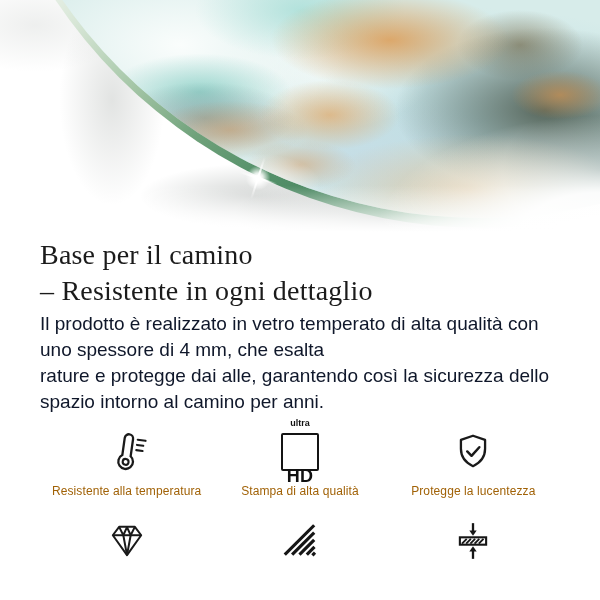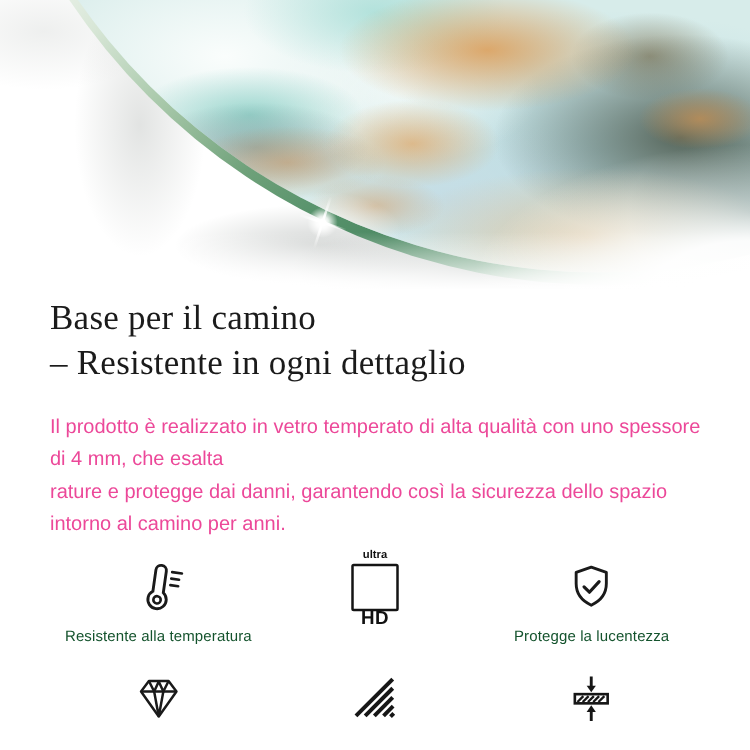--- a/index.html
+++ b/index.html
@@ -52,7 +52,7 @@
   .content{padding:0 40px;}
   .title{font-family:"Liberation Serif",serif;font-weight:400;color:#1b1b1b;
       font-size:28px;line-height:36px;margin-top:5px;letter-spacing:.2px;}
-  .desc{margin-top:20px;color:#ec4899;font-size:16px;line-height:26px;width:528px;}
+  .desc{margin-top:2px;color:#0f172a;font-size:19px;line-height:26px;width:528px;}
 
   
   .features{display:flex;flex-wrap:wrap;row-gap:20px;margin-top:14px;}

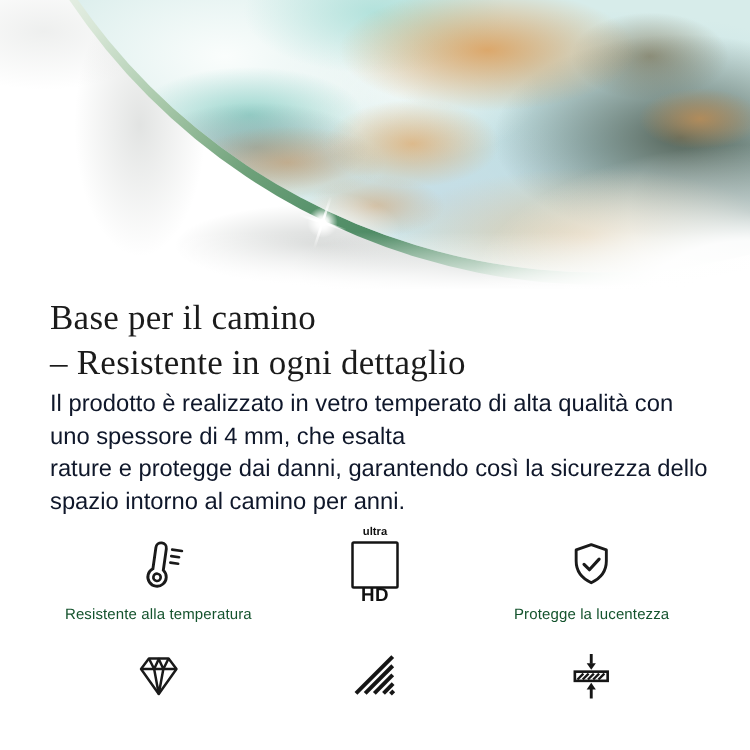--- a/index.html
+++ b/index.html
@@ -90,7 +90,7 @@
 
     <div class="desc">
       <div>Il prodotto è realizzato in vetro temperato di alta qualità con uno spessore di 4 mm, che esalta</div>
-      <div>rature e protegge dai danni, garantendo così la sicurezza dello spazio intorno al camino per anni.</div>
+      <div>rature e protegge dai alle, garantendo così la sicurezza dello spazio intorno al camino per anni.</div>
     </div>
 
     <div class="features">

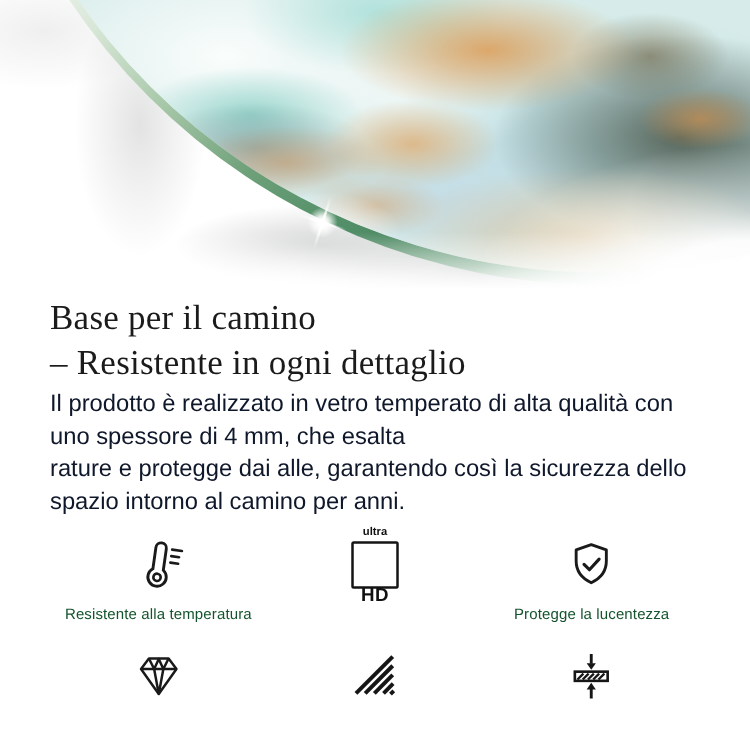--- a/index.html
+++ b/index.html
@@ -63,7 +63,7 @@
   .uhd-box{width:34px;height:34px;border:2.5px solid #141414;border-radius:2px;
       display:flex;flex-direction:column;align-items:center;justify-content:center;line-height:1;color:#111;gap:38px;}
   .uhd-top{font-size:9px;font-weight:bold;}
-  .uhd-bottom{font-size:15px;font-weight:bold;margin-top:1px;letter-spacing:.3px;}
+  .uhd-bottom{font-size:18px;font-weight:bold;margin-top:1px;letter-spacing:.3px;}
 </style>
 </head>
 <body>

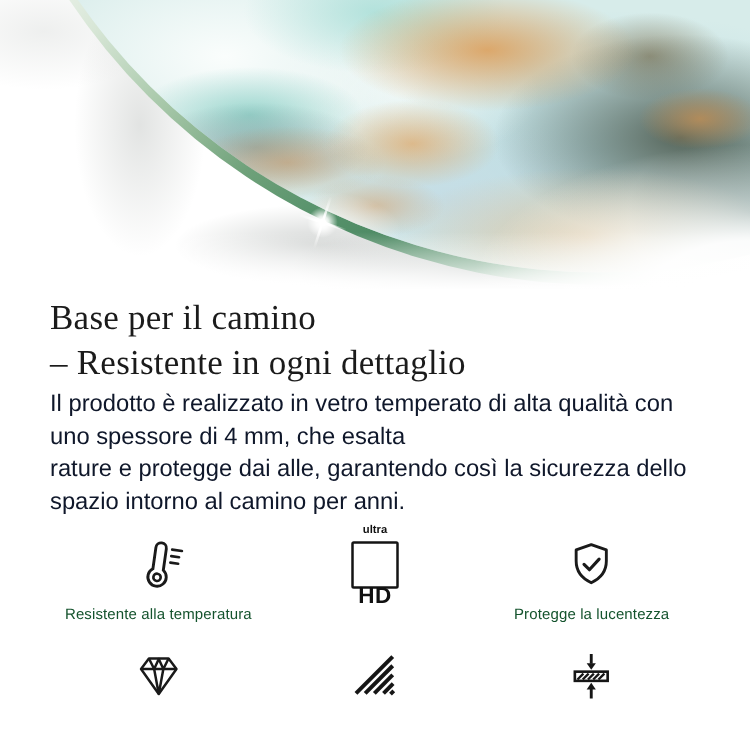--- a/index.html
+++ b/index.html
@@ -58,7 +58,7 @@
   .features{display:flex;flex-wrap:wrap;row-gap:20px;margin-top:14px;}
   .cell{width:33.333%;text-align:center;}
   .icon-wrap{height:46px;display:flex;align-items:center;justify-content:center;margin-bottom:9px;}
-  .flabel{font-size:12px;color:#14532d;letter-spacing:.1px;}
+  .flabel{font-size:12px;color:#a16207;letter-spacing:.1px;}
   .icon-svg{display:block;}
   .uhd-box{width:34px;height:34px;border:2.5px solid #141414;border-radius:2px;
       display:flex;flex-direction:column;align-items:center;justify-content:center;line-height:1;color:#111;gap:38px;}

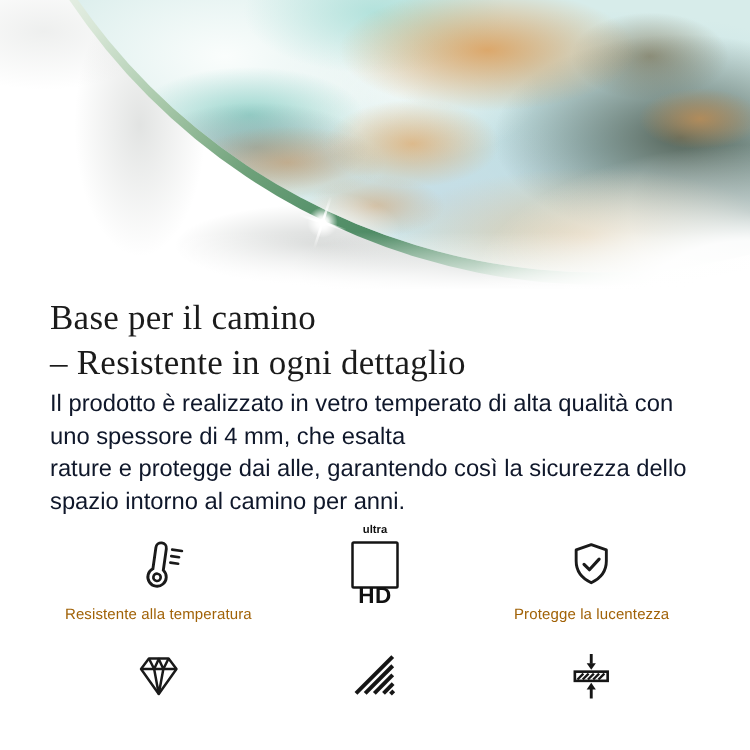--- a/index.html
+++ b/index.html
@@ -115,6 +115,7 @@
             <span class="uhd-bottom">HD</span>
           </div>
         </div>
+        <div class="flabel">Stampa di alta qualità</div>
       </div>
 
       <div class="cell">

